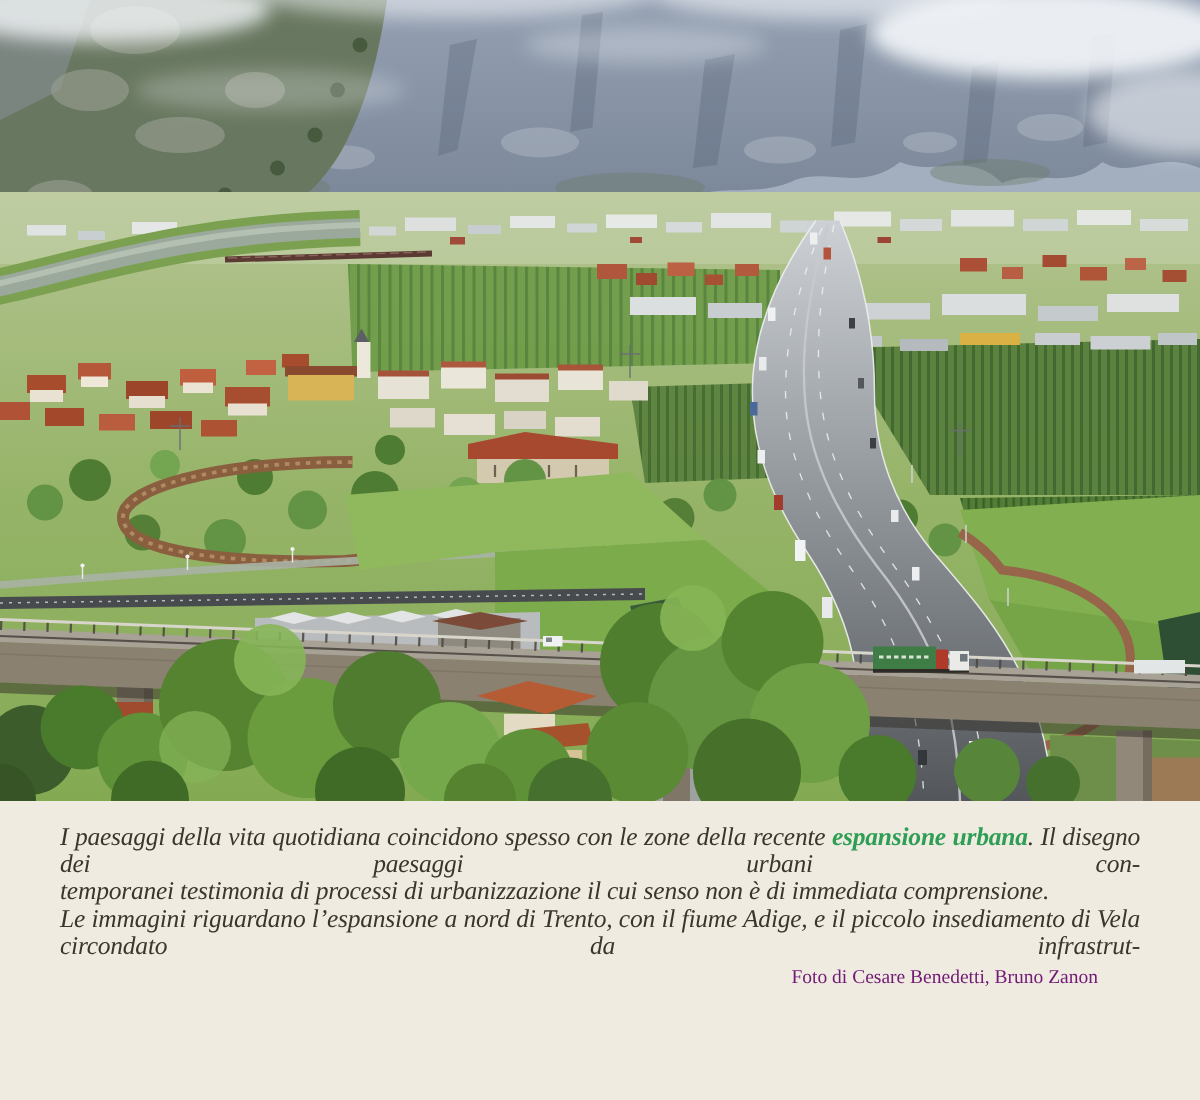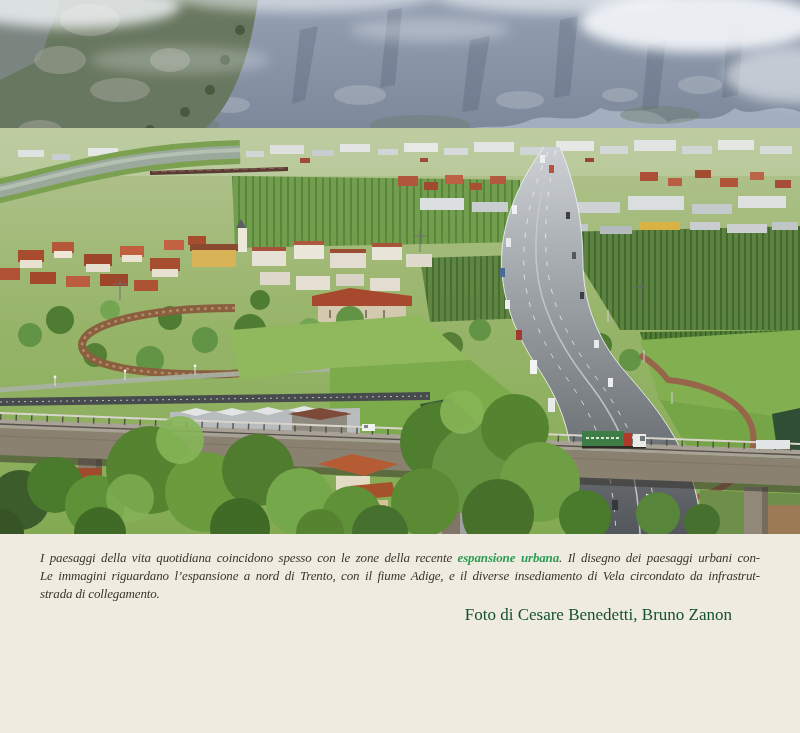--- a/index.html
+++ b/index.html
@@ -8,7 +8,7 @@
   .photo{width:800px;height:534px;overflow:hidden;line-height:0;}
   .photo svg{display:block;}
   .caption{padding:15px 40px 0 40px;}
-  .line{font-style:italic;font-size:13px;line-height:18.2px;color:#39362e;letter-spacing:-0.15px;}
+  .line{font-style:italic;font-size:17px;line-height:18.2px;color:#39362e;letter-spacing:-0.15px;}
   .just{text-align:justify;text-align-last:justify;}
   .hl{font-weight:bold;font-style:italic;color:#2e9e55;}
   .credit{font-style:normal;font-size:17px;line-height:16px;color:#14532d;text-align:right;

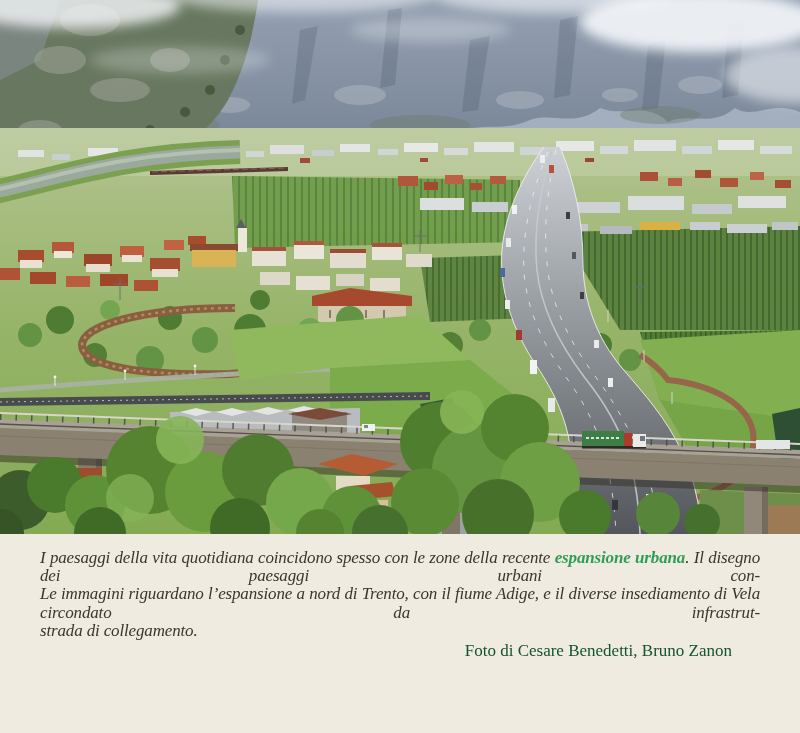--- a/index.html
+++ b/index.html
@@ -458,6 +458,7 @@
   <figcaption class="caption">
     <div>
       <div class="line just"><span>I paesaggi della vita quotidiana coincidono spesso con le zone della recente </span><span class="hl">espansione urbana</span><span>. Il disegno dei paesaggi urbani con-</span></div>
+      <div class="line">temporanei testimonia di processi di urbanizzazione il cui senso non è di immediata comprensione.</div>
       <div class="line just">Le immagini riguardano l’espansione a nord di Trento, con il fiume Adige, e il diverse insediamento di Vela circondato da infrastrut-</div>
       <div class="line">strada di collegamento.</div>
     </div>

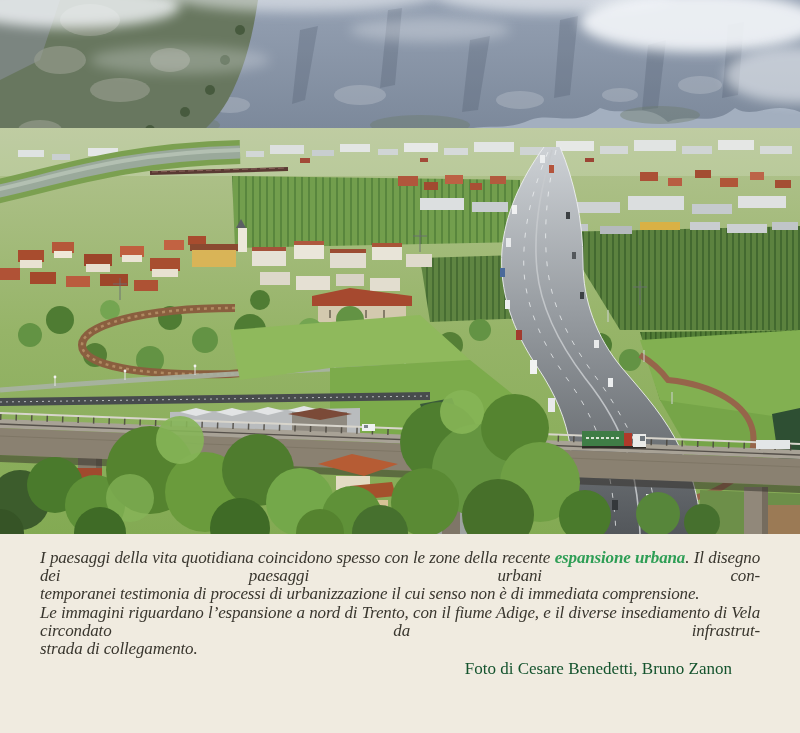--- a/index.html
+++ b/index.html
@@ -459,7 +459,7 @@
     <div>
       <div class="line just"><span>I paesaggi della vita quotidiana coincidono spesso con le zone della recente </span><span class="hl">espansione urbana</span><span>. Il disegno dei paesaggi urbani con-</span></div>
       <div class="line">temporanei testimonia di processi di urbanizzazione il cui senso non è di immediata comprensione.</div>
-      <div class="line just">Le immagini riguardano l’espansione a nord di Trento, con il fiume Adige, e il diverse insediamento di Vela circondato da infrastrut-</div>
+      <div class="line just">Le immagini riguardano l’espansione a nord di Trento, con il fiume Adige, e il piccolo insediamento di Vela circondato da infrastrut-</div>
       <div class="line">strada di collegamento.</div>
     </div>
     <div class="credit">Foto di Cesare Benedetti, Bruno Zanon</div>

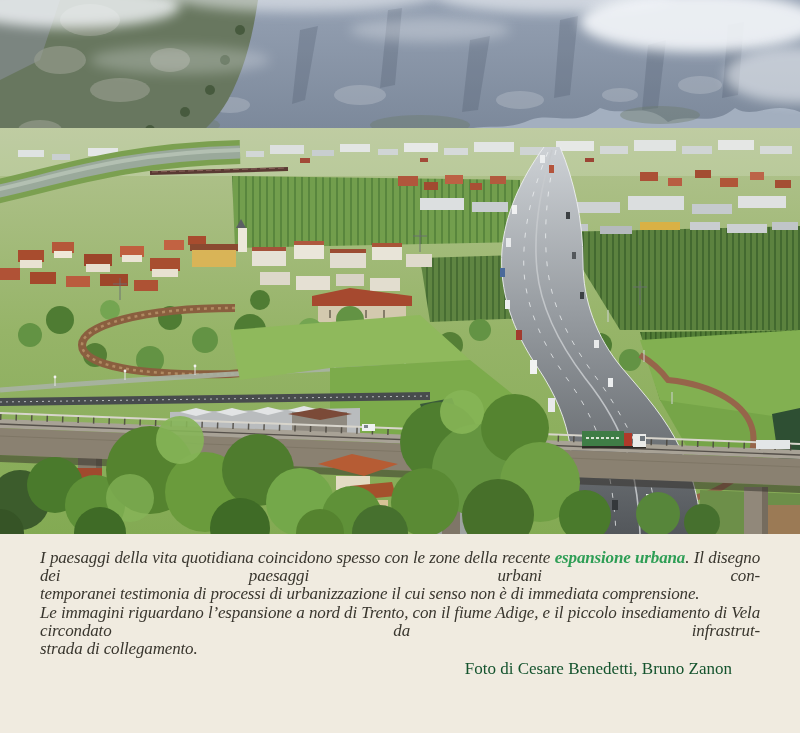--- a/index.html
+++ b/index.html
@@ -460,7 +460,6 @@
       <div class="line just"><span>I paesaggi della vita quotidiana coincidono spesso con le zone della recente </span><span class="hl">espansione urbana</span><span>. Il disegno dei paesaggi urbani con-</span></div>
       <div class="line">temporanei testimonia di processi di urbanizzazione il cui senso non è di immediata comprensione.</div>
       <div class="line just">Le immagini riguardano l’espansione a nord di Trento, con il fiume Adige, e il piccolo insediamento di Vela circondato da infrastrut-</div>
-      <div class="line">strada di collegamento.</div>
     </div>
     <div class="credit">Foto di Cesare Benedetti, Bruno Zanon</div>
   </figcaption>

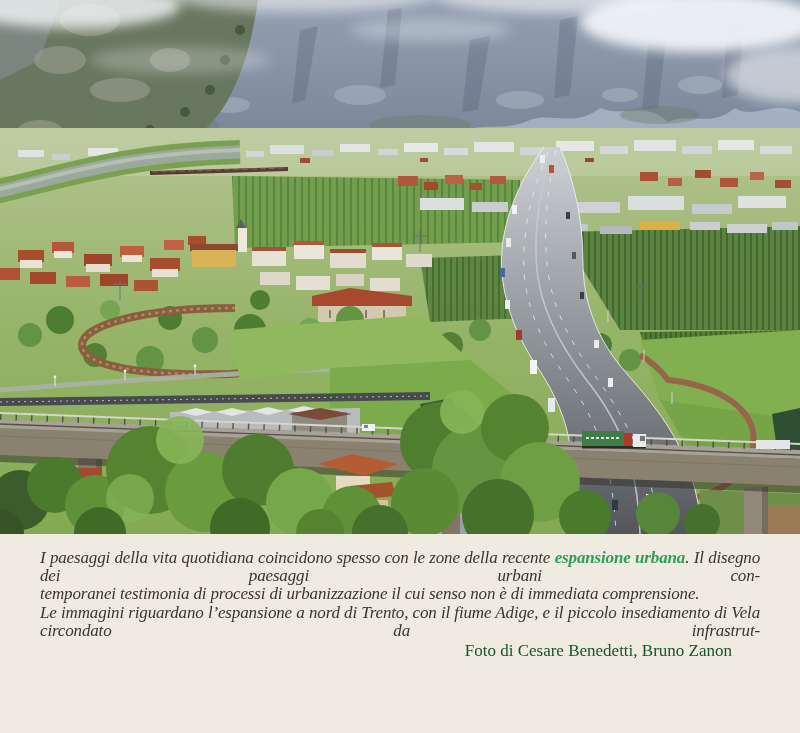--- a/index.html
+++ b/index.html
@@ -11,7 +11,7 @@
   .line{font-style:italic;font-size:17px;line-height:18.2px;color:#39362e;letter-spacing:-0.15px;}
   .just{text-align:justify;text-align-last:justify;}
   .hl{font-weight:bold;font-style:italic;color:#2e9e55;}
-  .credit{font-style:normal;font-size:17px;line-height:16px;color:#14532d;text-align:right;
+  .credit{font-style:normal;font-size:13px;line-height:16px;color:#701a75;text-align:right;
           padding-right:28px;margin-top:3px;letter-spacing:0;}
 </style>
 </head>

